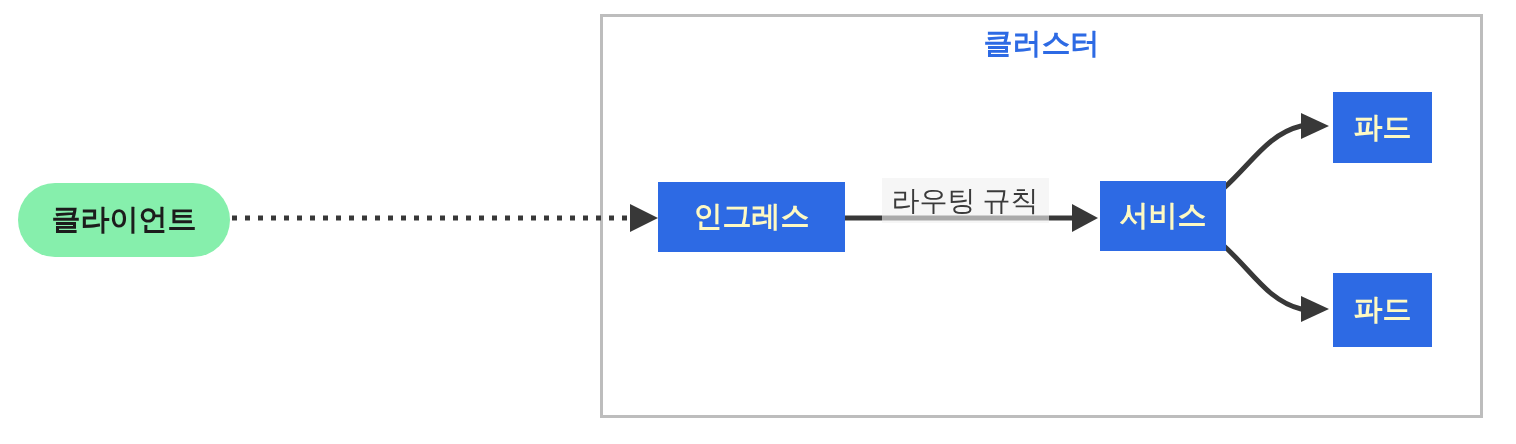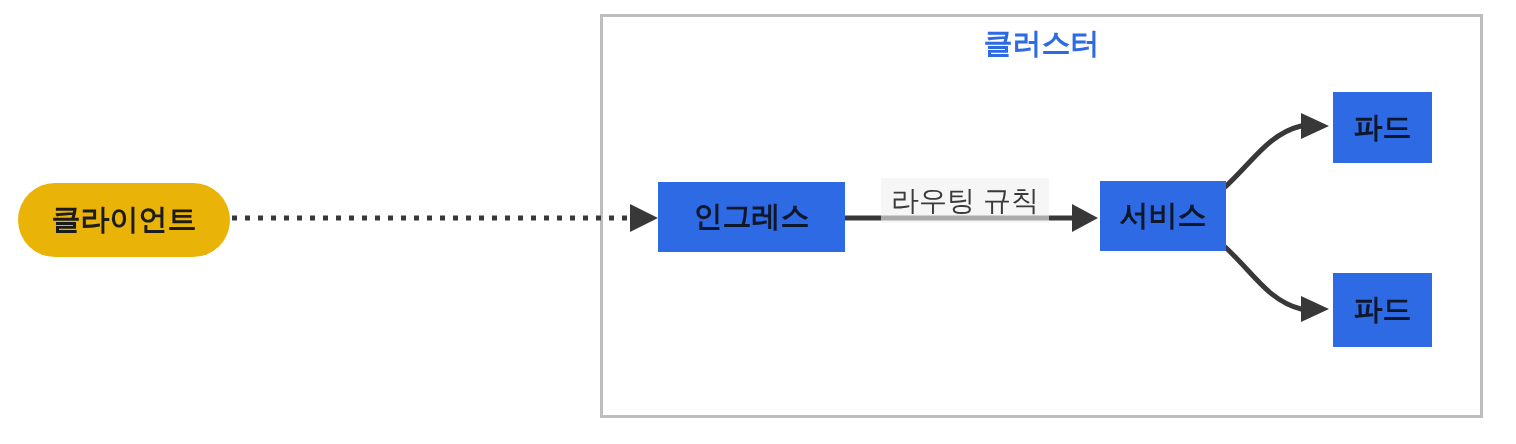--- a/index.html
+++ b/index.html
@@ -7,7 +7,7 @@
     position:relative;
     width:1516px;height:444px;
     background:#ffffff;
-    font-family:Liberation Sans, sans-serif;
+    font-family:Liberation Serif, serif;
     overflow:hidden;
   }
   

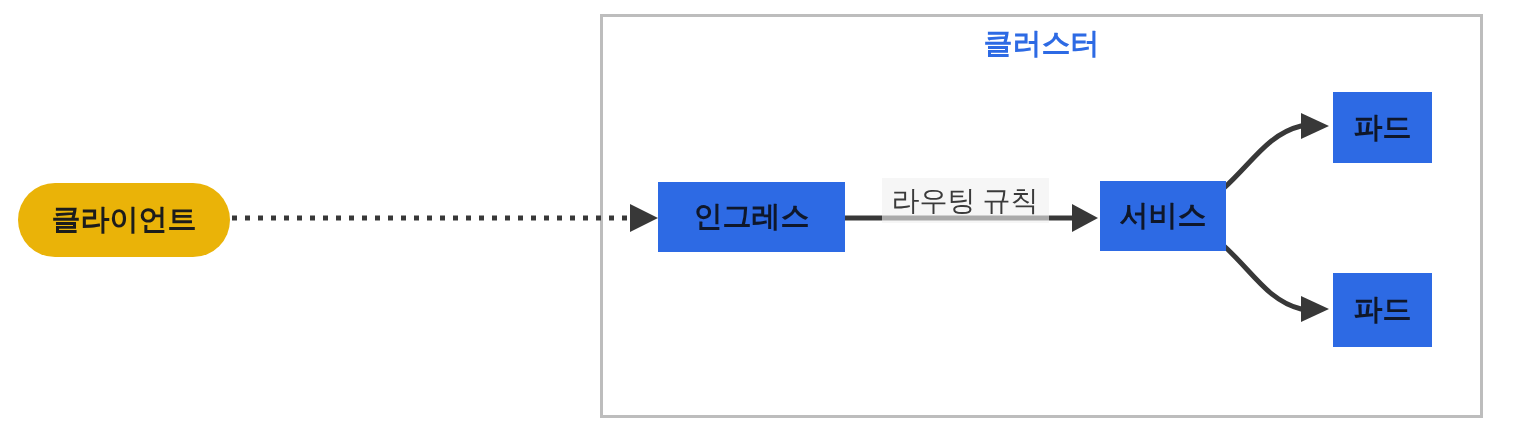--- a/index.html
+++ b/index.html
@@ -33,7 +33,7 @@
 
   
   .node{
-    position:absolute;background:#2D6AE4;color:#0f172a;
+    position:absolute;background:#2D6AE4;color:#fef9c3;
     display:flex;align-items:center;justify-content:center;
     font-size:29px;font-weight:700;z-index:3;
   }

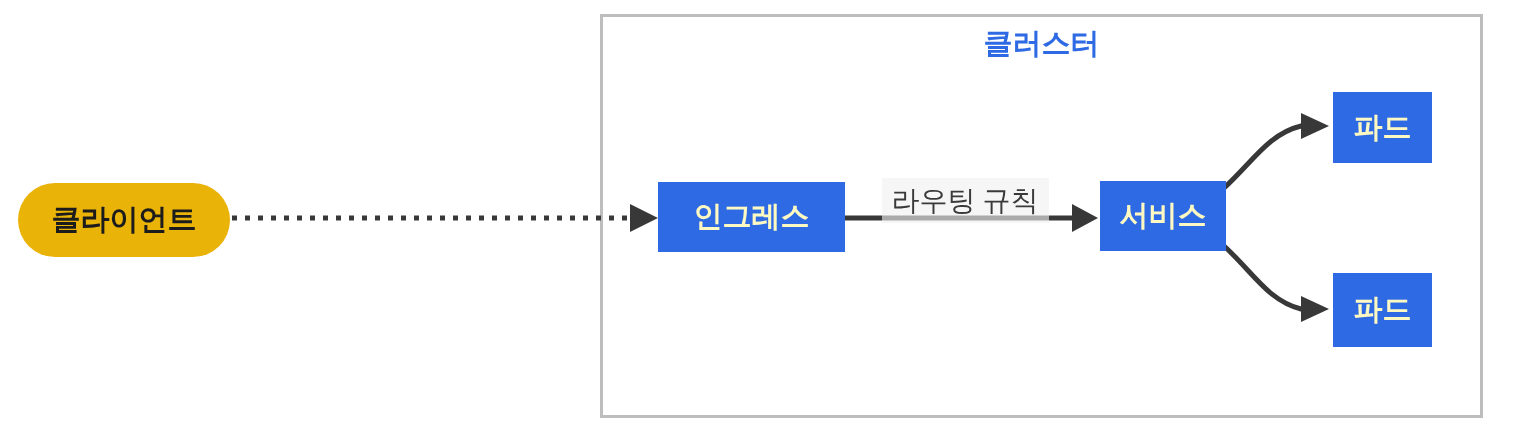--- a/index.html
+++ b/index.html
@@ -26,7 +26,7 @@
   
   .client{
     position:absolute;left:18px;top:183px;width:212px;height:74px;
-    background:#eab308;border-radius:40px;
+    background:#86efac;border-radius:40px;
     display:flex;align-items:center;justify-content:center;
     font-size:29px;font-weight:700;color:#1C1C1C;z-index:3;
   }

